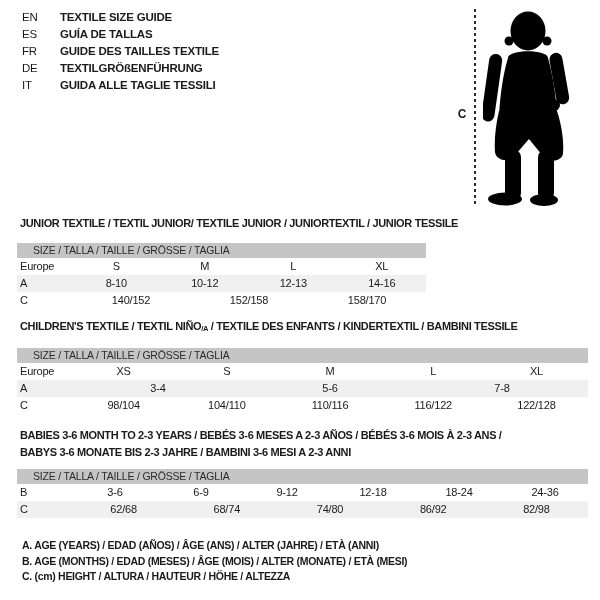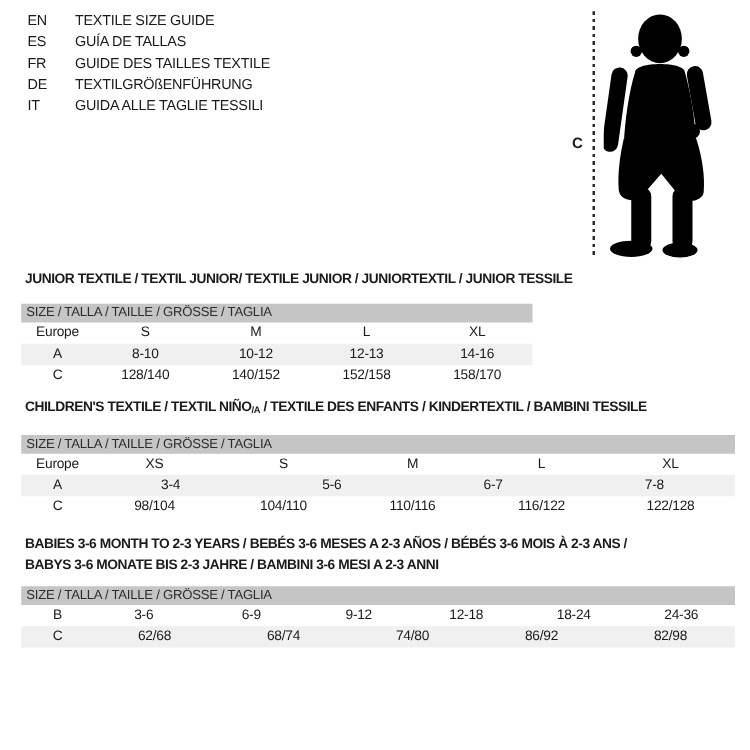--- a/index.html
+++ b/index.html
@@ -17,7 +17,7 @@
   .lang-block { position:absolute; left:22px; top:9px; }
   .lang-row { display:flex; height:17px; line-height:17px; }
   .lang-code { width:38px; font-size:11.5px; font-weight:400; letter-spacing:-0.2px; }
-  .lang-title { font-size:11.5px; font-weight:400; letter-spacing:-0.2px; white-space:nowrap; }
+  .lang-title { font-size:11.5px; font-weight:700; letter-spacing:-0.2px; white-space:nowrap; }
 
   
   .measure-line {

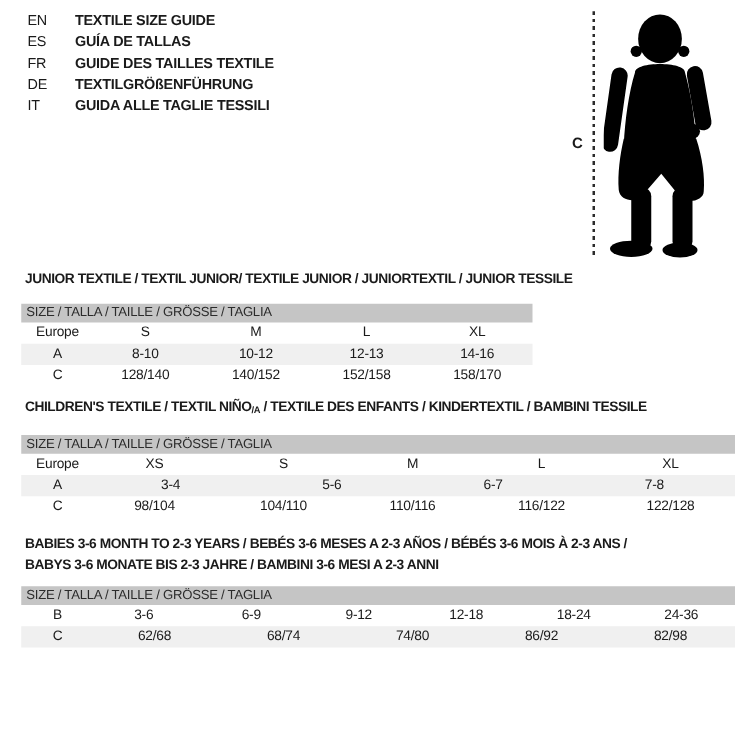--- a/index.html
+++ b/index.html
@@ -43,7 +43,7 @@
   .size-bar {
     height:15px; line-height:15px;
     background:#c5c5c5; color:#2b2b2b;
-    font-size:10.5px; padding-left:4px;
+    font-size:10.5px; padding-left:16px;
     letter-spacing:-0.2px; white-space:nowrap;
   }
   .trow { display:flex; height:17px; line-height:17px; font-size:11px; letter-spacing:-0.2px; }

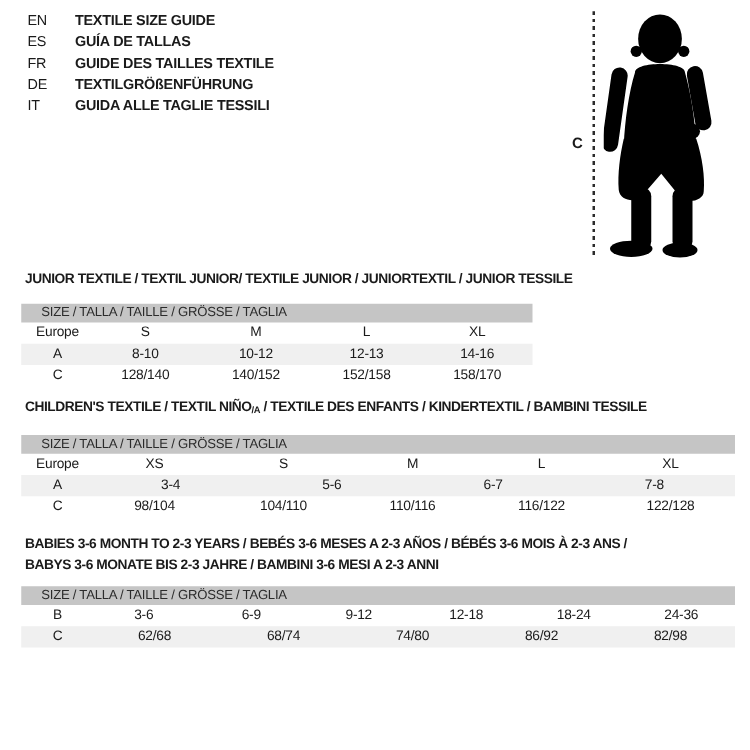--- a/index.html
+++ b/index.html
@@ -48,7 +48,7 @@
   }
   .trow { display:flex; height:17px; line-height:17px; font-size:11px; letter-spacing:-0.2px; }
   .trow.shaded { background:#f0f0f0; }
-  .trow .lbl { width:55px; padding-left:3px; text-align:center; }
+  .trow .lbl { width:55px; padding-left:3px; text-align:left; }
   .trow .val { flex:1; text-align:center; }
 
   

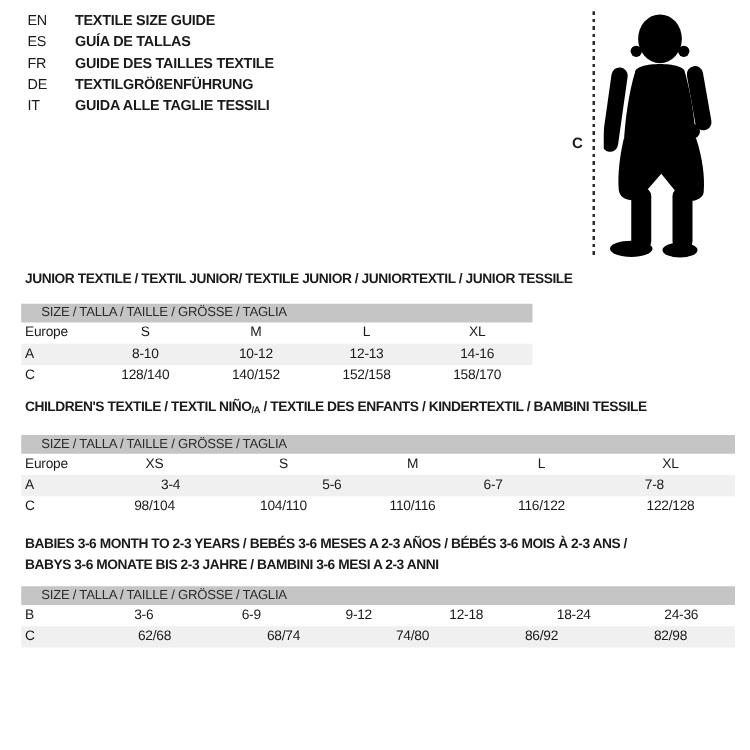--- a/index.html
+++ b/index.html
@@ -124,7 +124,6 @@
     </div>
     <div class="trow">
       <div class="lbl">C</div>
-      <div class="val">128/140</div>
       <div class="val">140/152</div>
       <div class="val">152/158</div>
       <div class="val">158/170</div>

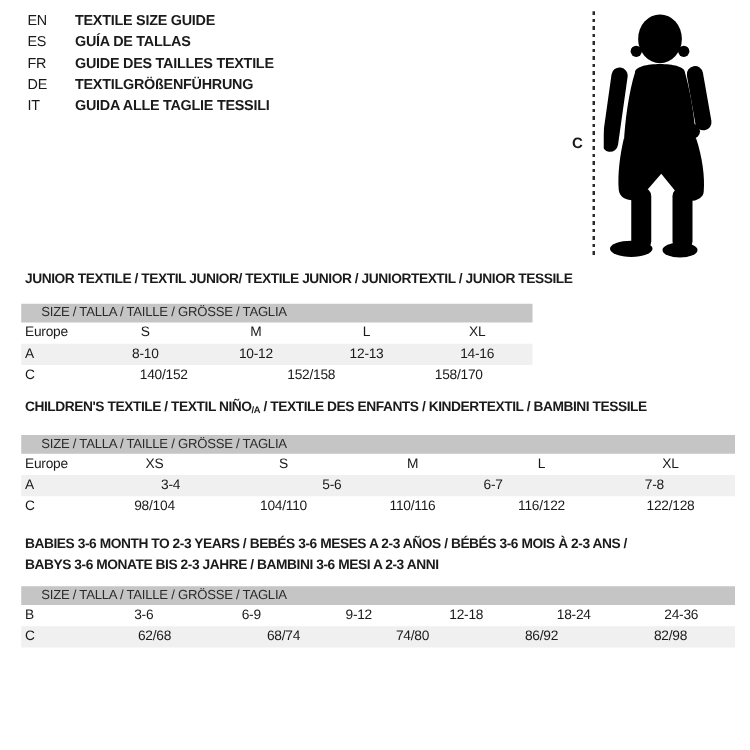--- a/index.html
+++ b/index.html
@@ -147,7 +147,6 @@
       <div class="lbl">A</div>
       <div class="val">3-4</div>
       <div class="val">5-6</div>
-      <div class="val">6-7</div>
       <div class="val">7-8</div>
     </div>
     <div class="trow">

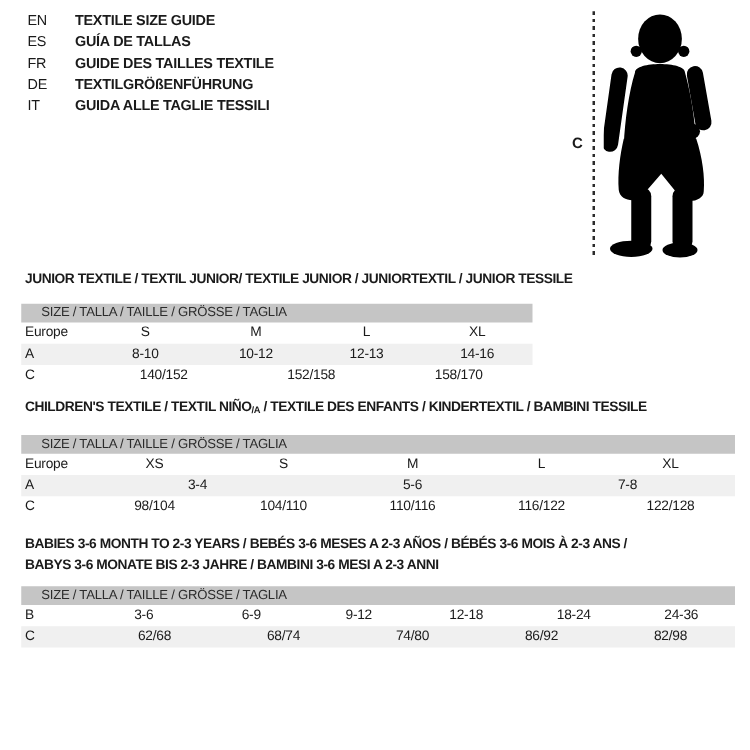--- a/index.html
+++ b/index.html
@@ -184,6 +184,11 @@
     </div>
   </div>
 
+  <div class="footnotes">
+    <div class="footnote">A. AGE (YEARS) / EDAD (AÑOS) / ÂGE (ANS) / ALTER (JAHRE) / ETÀ (ANNI)</div>
+    <div class="footnote">B. AGE (MONTHS) / EDAD (MESES) / ÂGE (MOIS) / ALTER (MONATE) / ETÀ (MESI)</div>
+    <div class="footnote">C. (cm) HEIGHT / ALTURA / HAUTEUR / HÖHE / ALTEZZA</div>
+  </div>
 
 </div>
 

